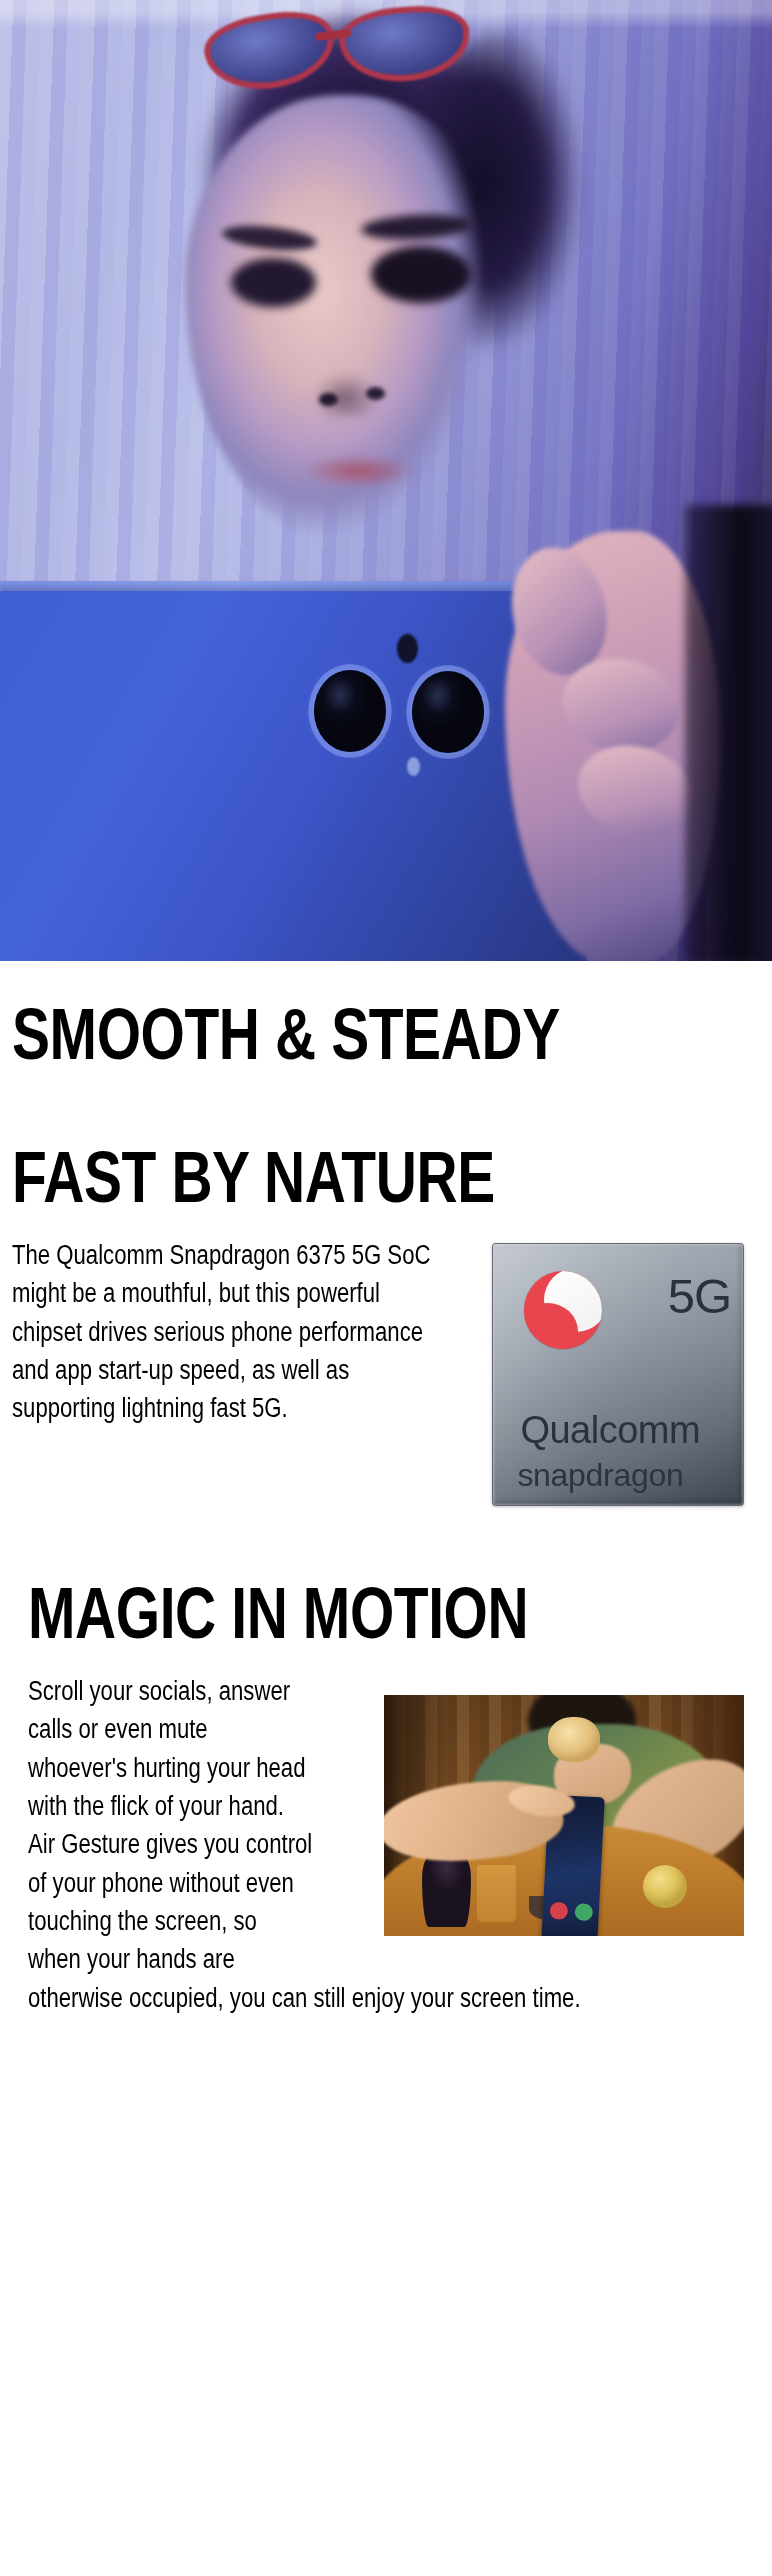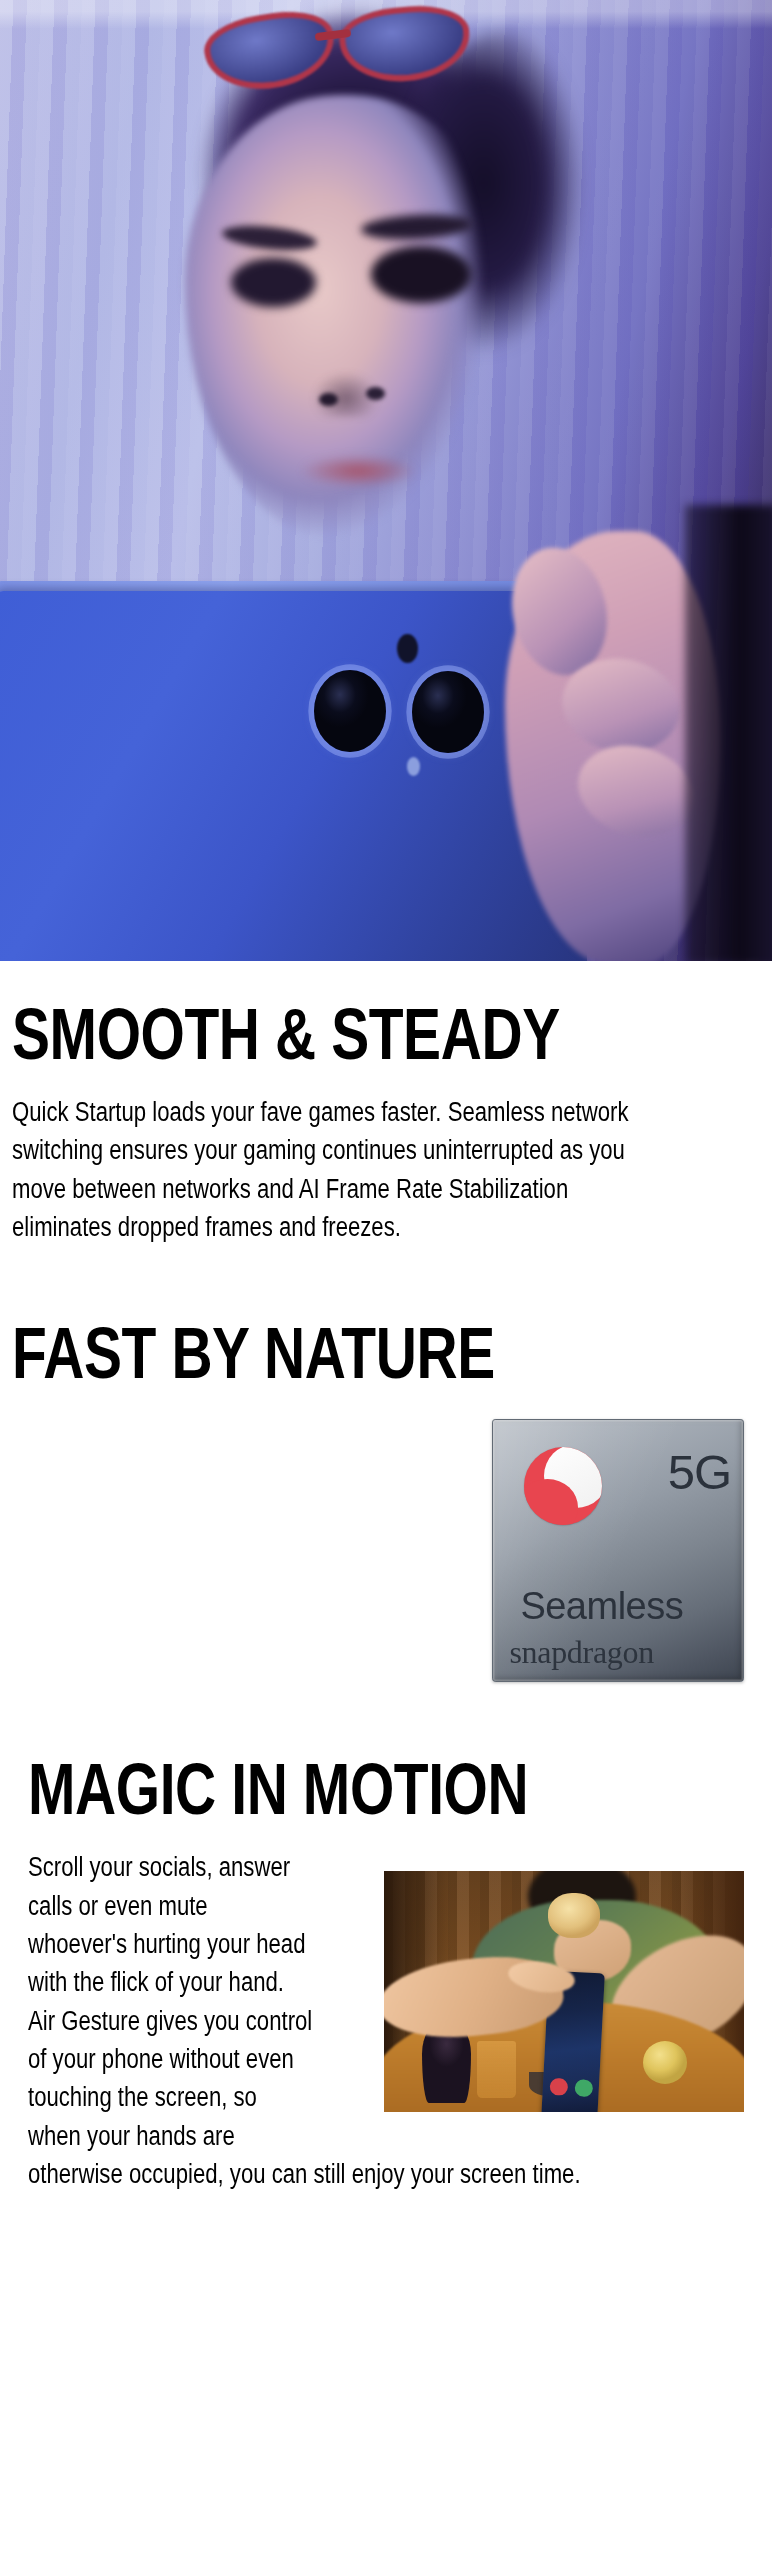--- a/index.html
+++ b/index.html
@@ -212,9 +212,6 @@
 
   <section class="pad sec-smooth">
     <h2 class="head">SMOOTH &amp; STEADY</h2>
-    <div class="para">
-      <p class="body">Quick Startup loads your fave games faster. Seamless network switching ensures your gaming continues uninterrupted as you move between networks and AI Frame Rate Stabilization eliminates dropped frames and freezes.</p>
-    </div>
   </section>
 
   <section class="pad sec-fast">

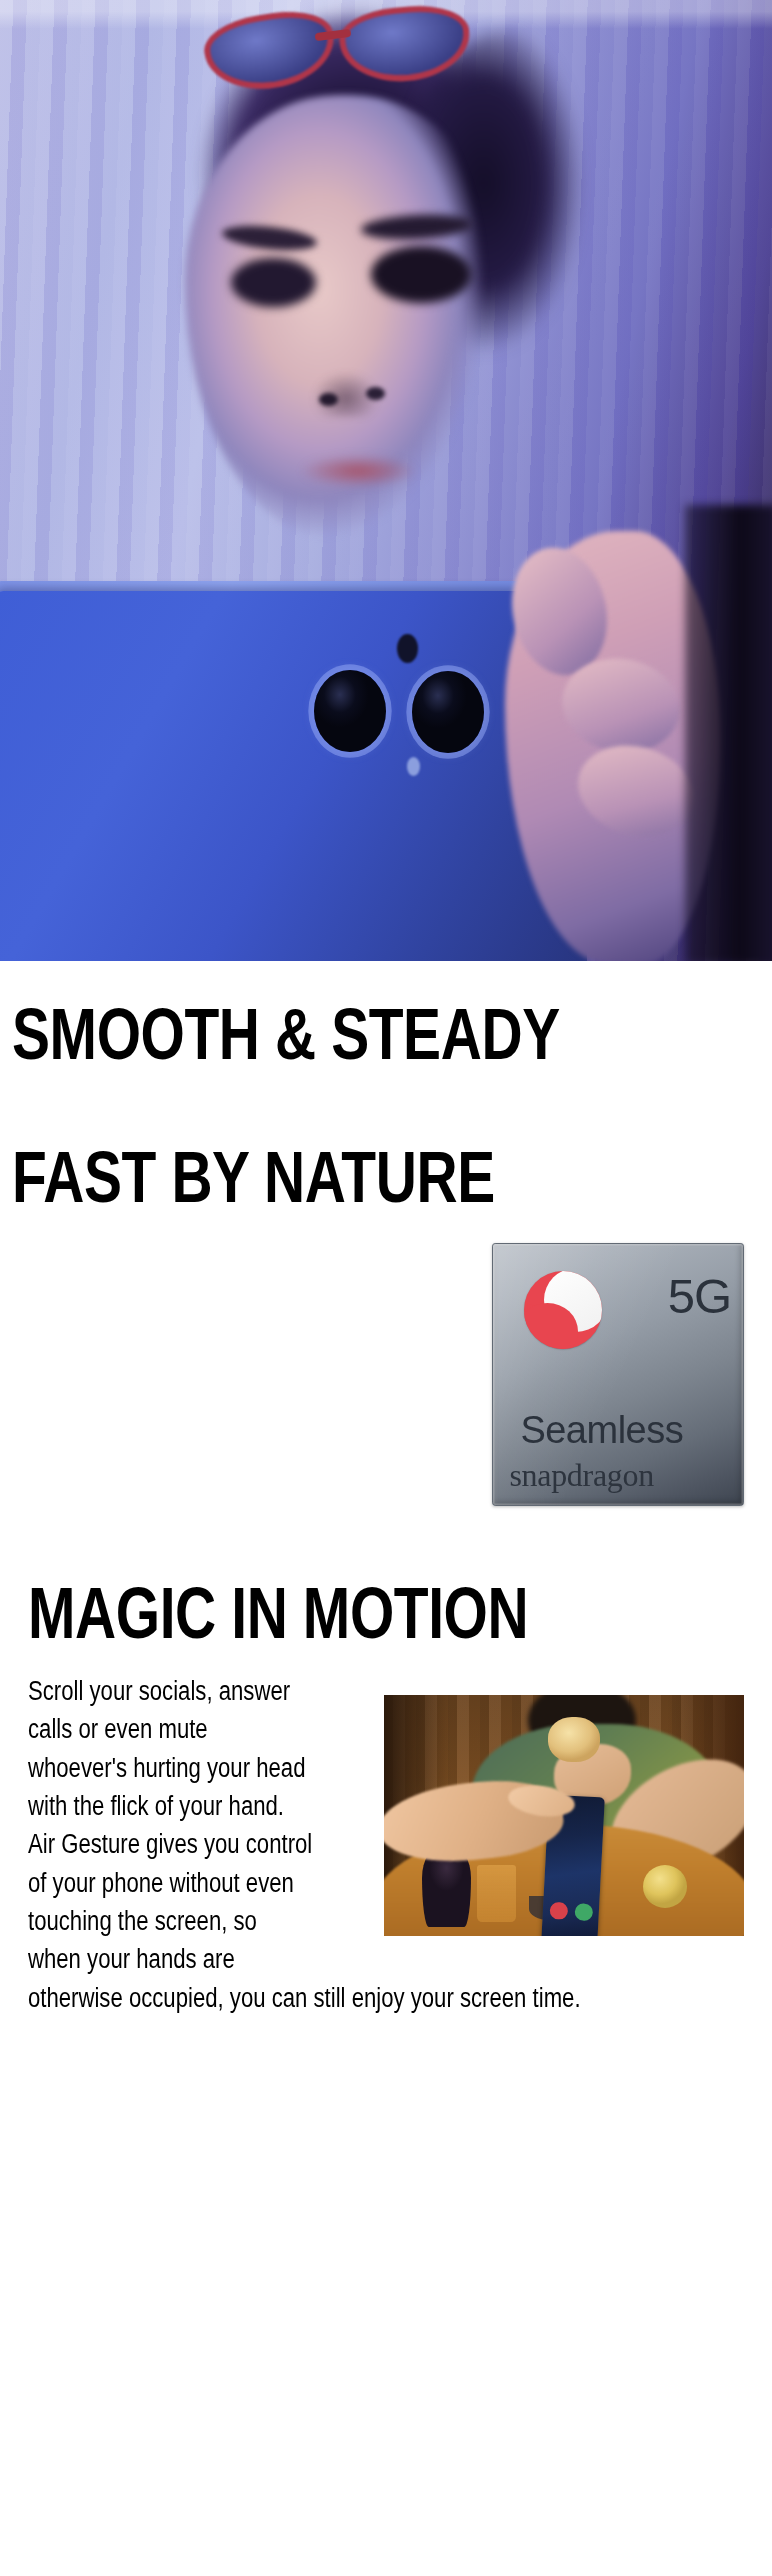--- a/index.html
+++ b/index.html
@@ -218,6 +218,9 @@
     <h2 class="head">FAST BY NATURE</h2>
 
     <div class="fast-row">
+      <div class="fast-text">
+        <p class="body">The Qualcomm Snapdragon 6375 5G SoC might be a mouthful, but this powerful chipset drives serious phone performance and app start-up speed, as well as supporting lightning fast 5G.</p>
+      </div>
 
       <div class="chip-wrap">
         <div class="chip">

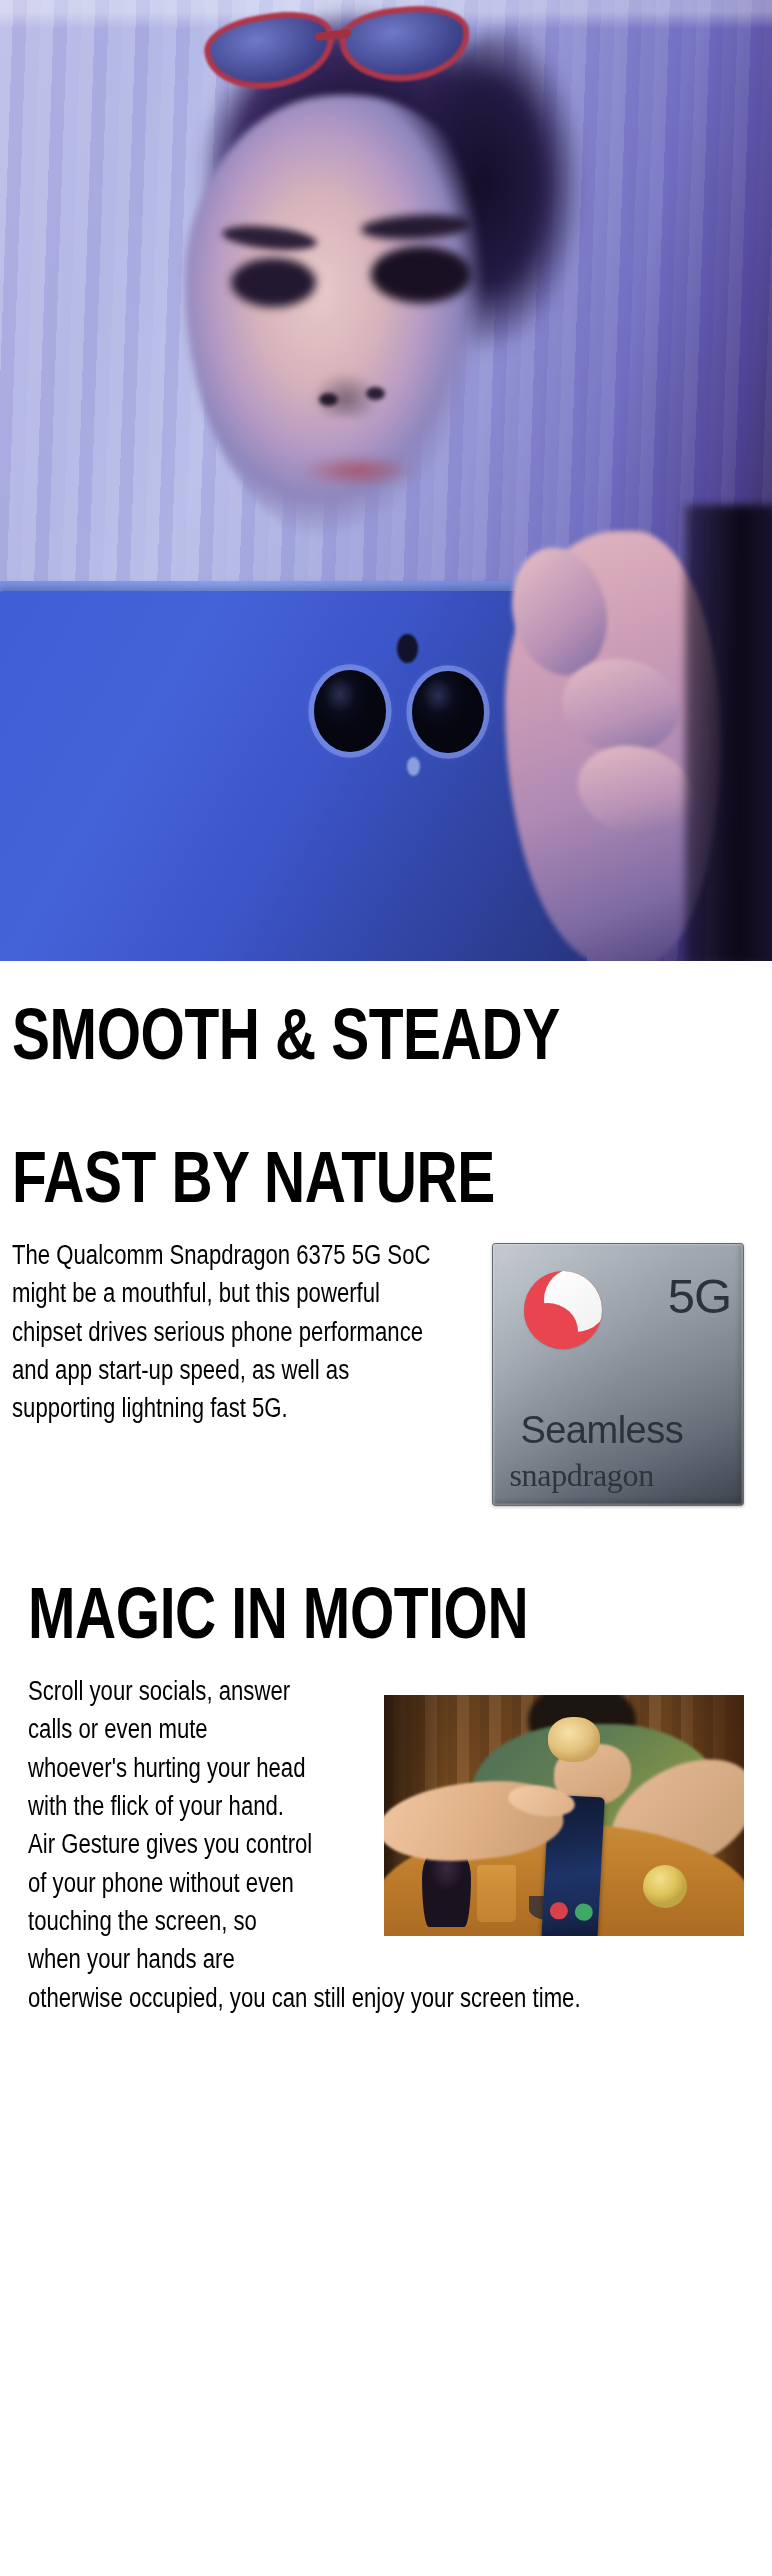--- a/index.html
+++ b/index.html
@@ -230,7 +230,7 @@
             <div class="sd-notch"></div>
           </div>
           <div class="chip-5g">5G</div>
-          <div class="chip-q">Seamless</div>
+          <div class="chip-q">Qualcomm</div>
           <div class="chip-s">snapdragon</div>
         </div>
       </div>

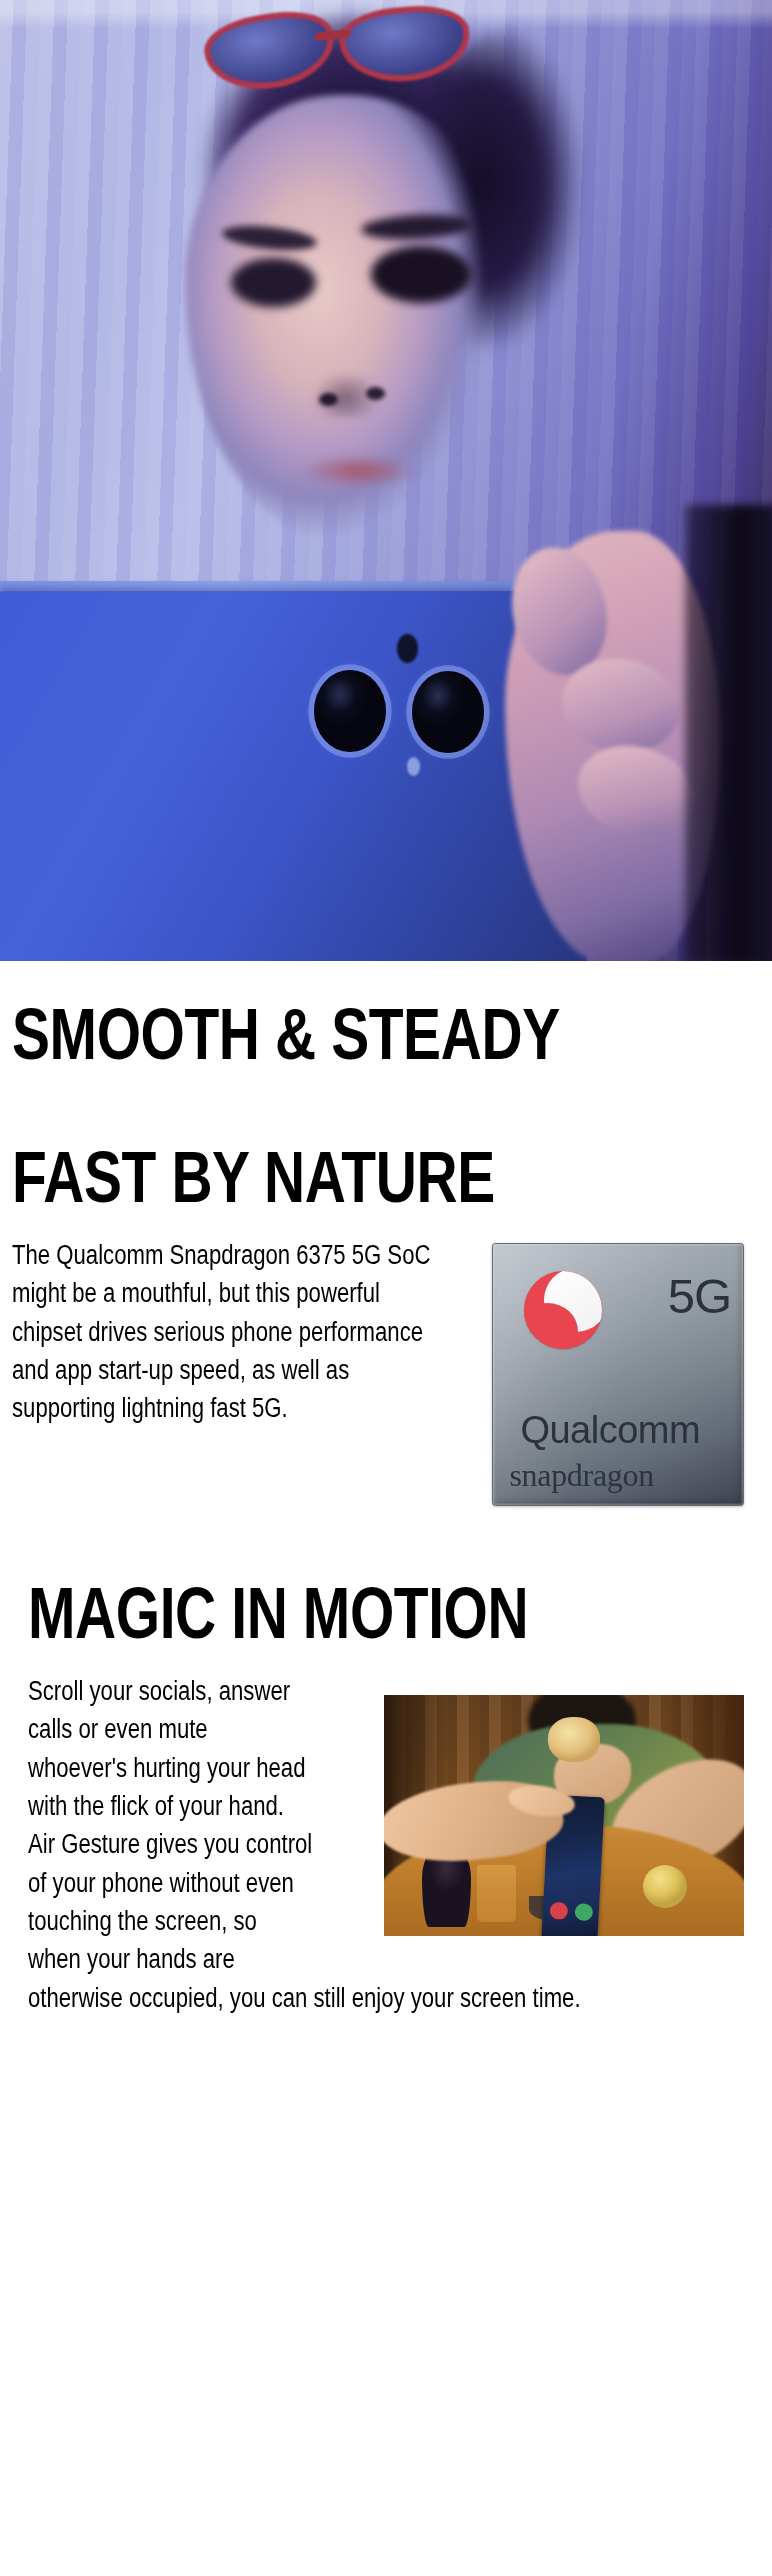--- a/index.html
+++ b/index.html
@@ -131,8 +131,8 @@
     color:#2b323c;font-family:"Liberation Sans","DejaVu Sans",sans-serif;letter-spacing:-1px;}
   .chip-q{position:absolute;left:27px;bottom:56px;font-size:38px;line-height:1;color:#2b323c;
     font-family:"Liberation Sans","DejaVu Sans",sans-serif;letter-spacing:-0.5px;}
-  .chip-s{position:absolute;left:16px;bottom:13.4px;font-size:32px;line-height:1;color:#2d343e;
-    font-family:Liberation Serif, serif;letter-spacing:-0.3px;}
+  .chip-s{position:absolute;left:24px;bottom:13.4px;font-size:32px;line-height:1;color:#2d343e;
+    font-family:Liberation Sans, sans-serif;letter-spacing:-0.3px;}
 
   
   .ag{position:relative;width:100%;height:100%;overflow:hidden;

